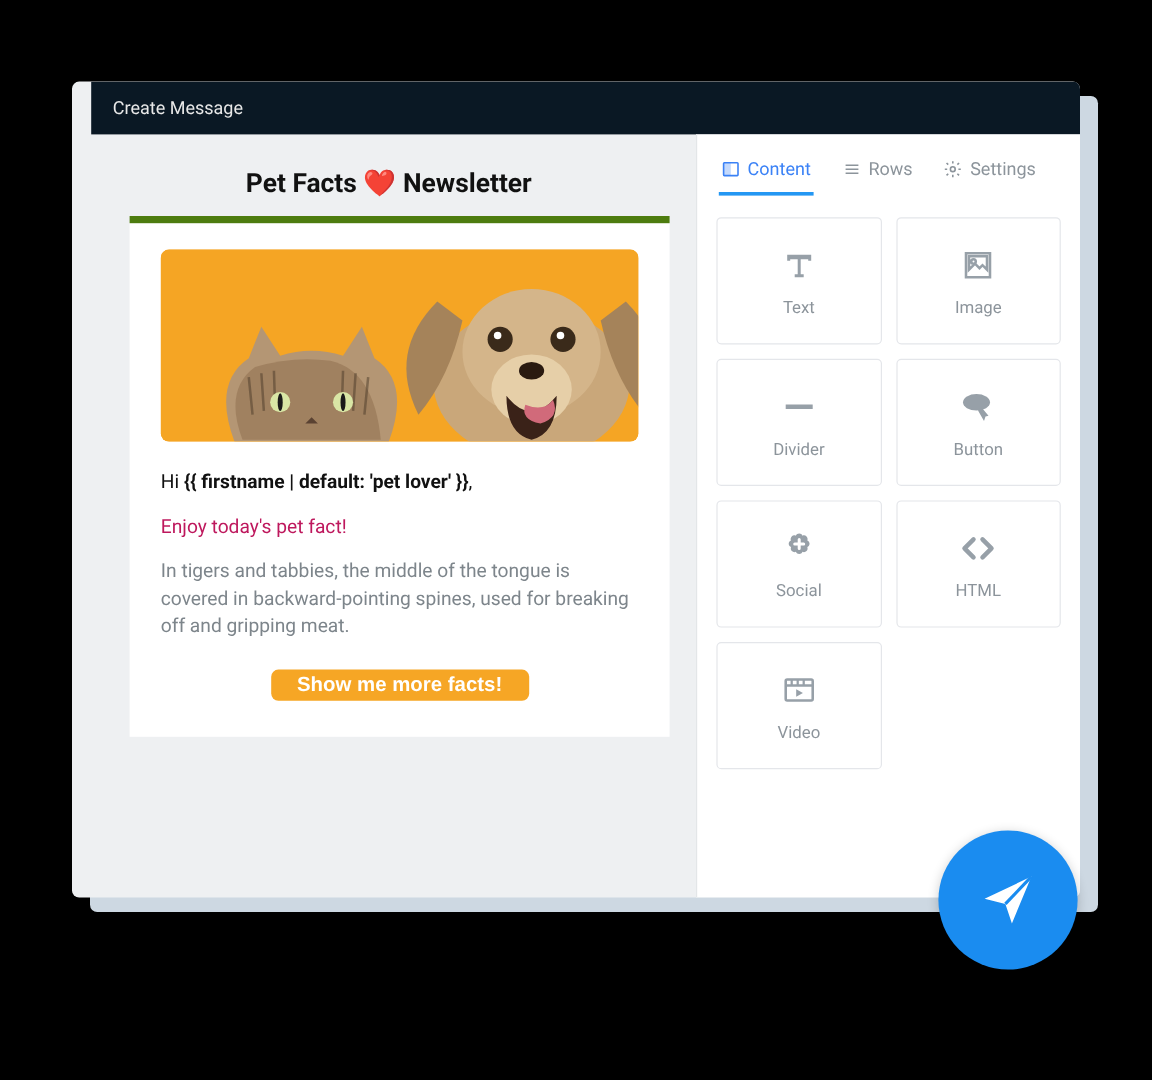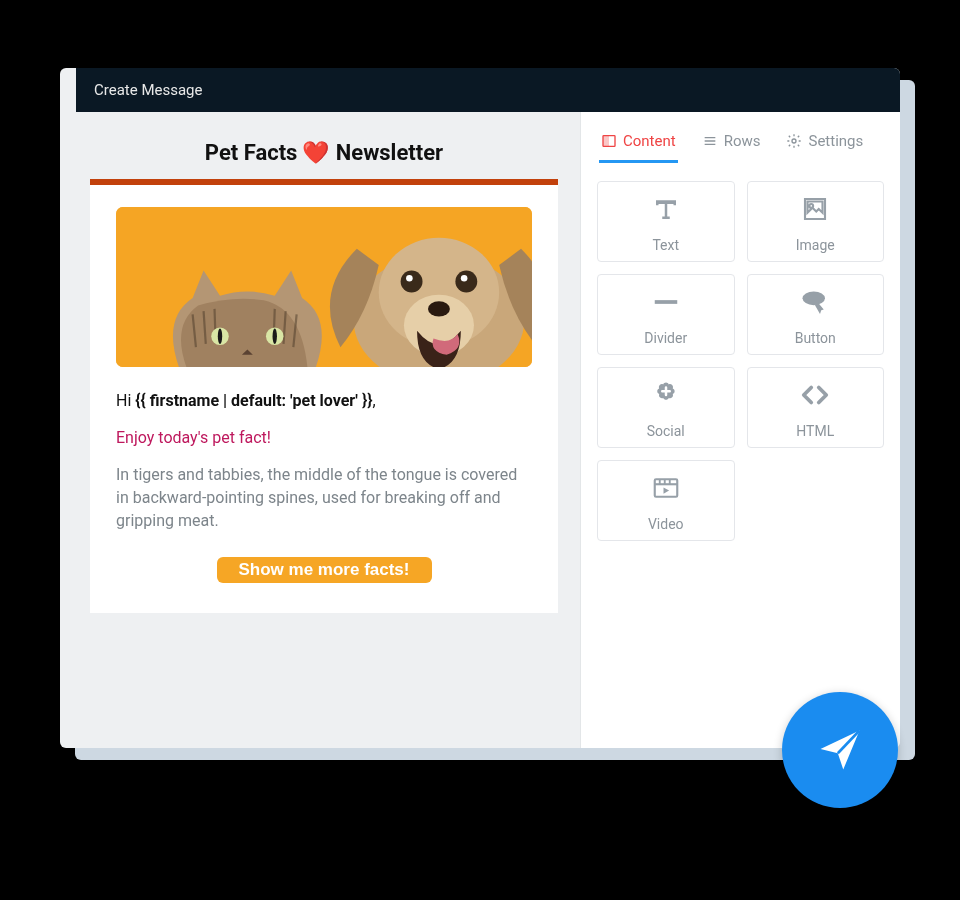--- a/index.html
+++ b/index.html
@@ -137,7 +137,7 @@
     border-bottom: 3px solid transparent;
   }
   .tab.active {
-    color: #ef4444;
+    color: #3b82f6;
     border-bottom-color: #2497f3;
   }
   .tab .ticon { width: 16px; height: 16px; display:block; }

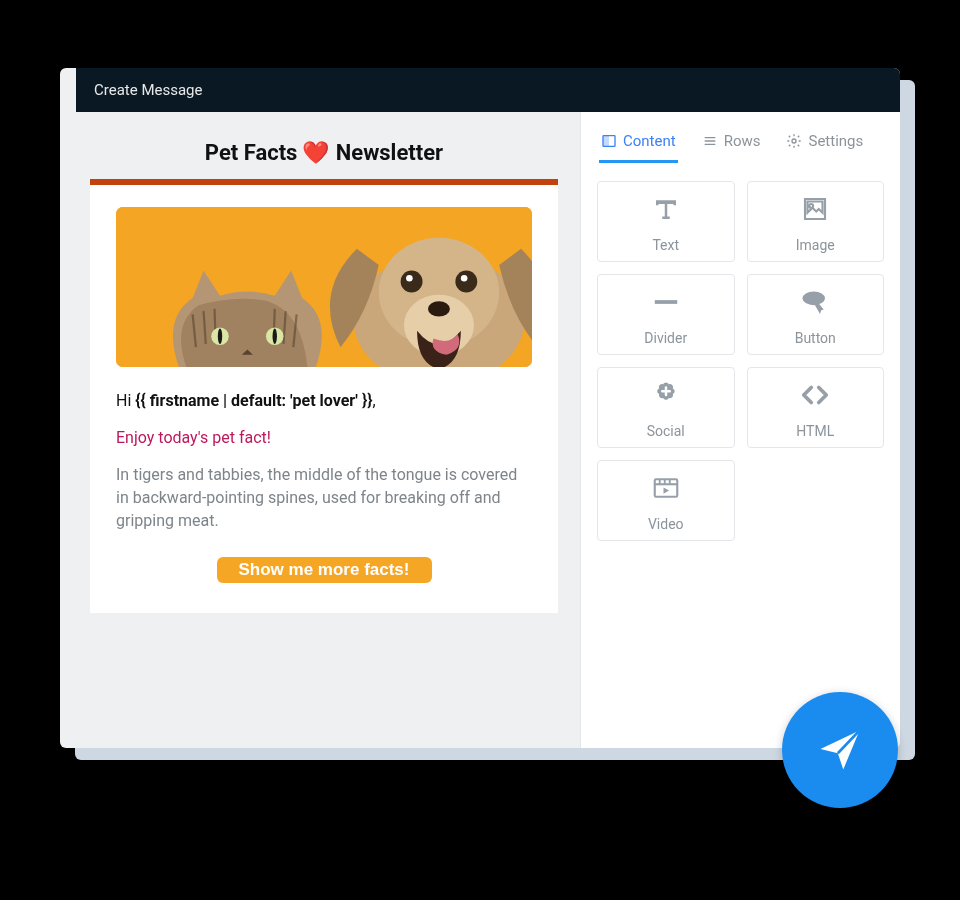--- a/index.html
+++ b/index.html
@@ -151,7 +151,7 @@
   .block {
     border: 1px solid #e4e6ea;
     border-radius: 4px;
-    height: 81px;
+    height: 106px;
     display: flex;
     flex-direction: column;
     align-items: center;

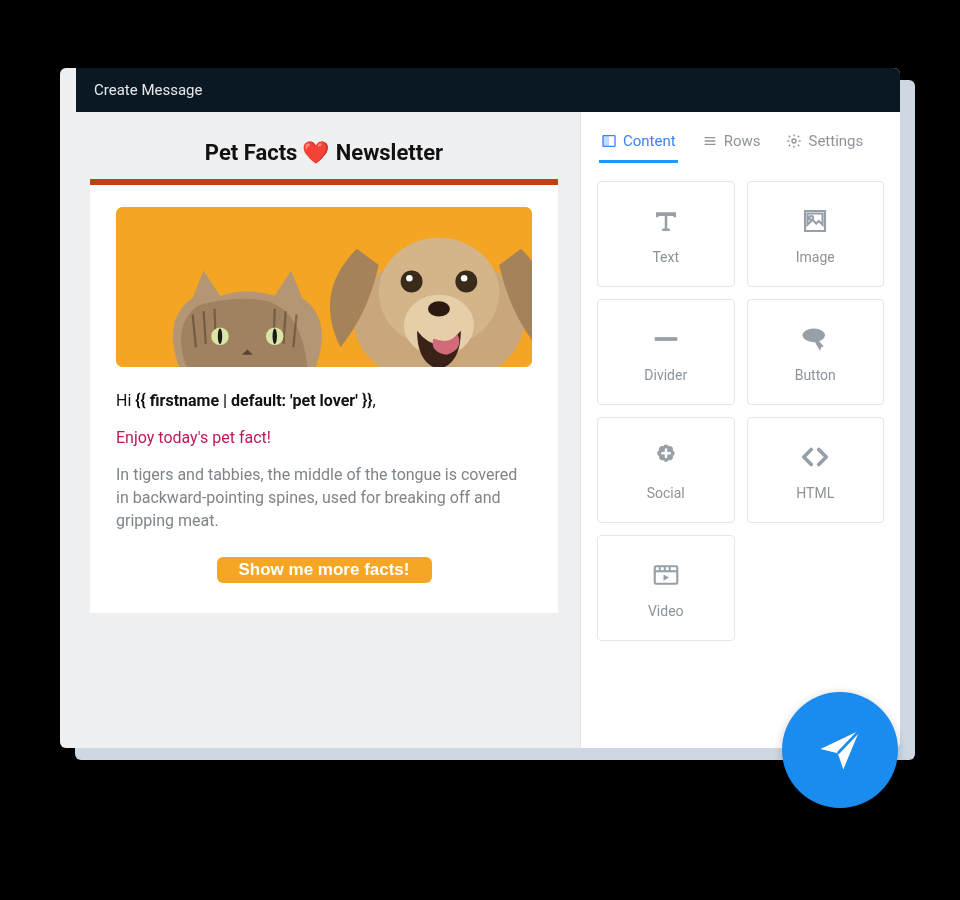--- a/index.html
+++ b/index.html
@@ -67,9 +67,10 @@
     padding: 12px 0 14px;
   }
   .canvas-frame {
-    border-top: 6px solid #c2410c;
+    border-top: 6px solid #4d7c0f;
     background: #fff;
     padding: 22px 26px 30px;
+    margin-left: 18px;
   }
   .hero {
     width: 100%;

